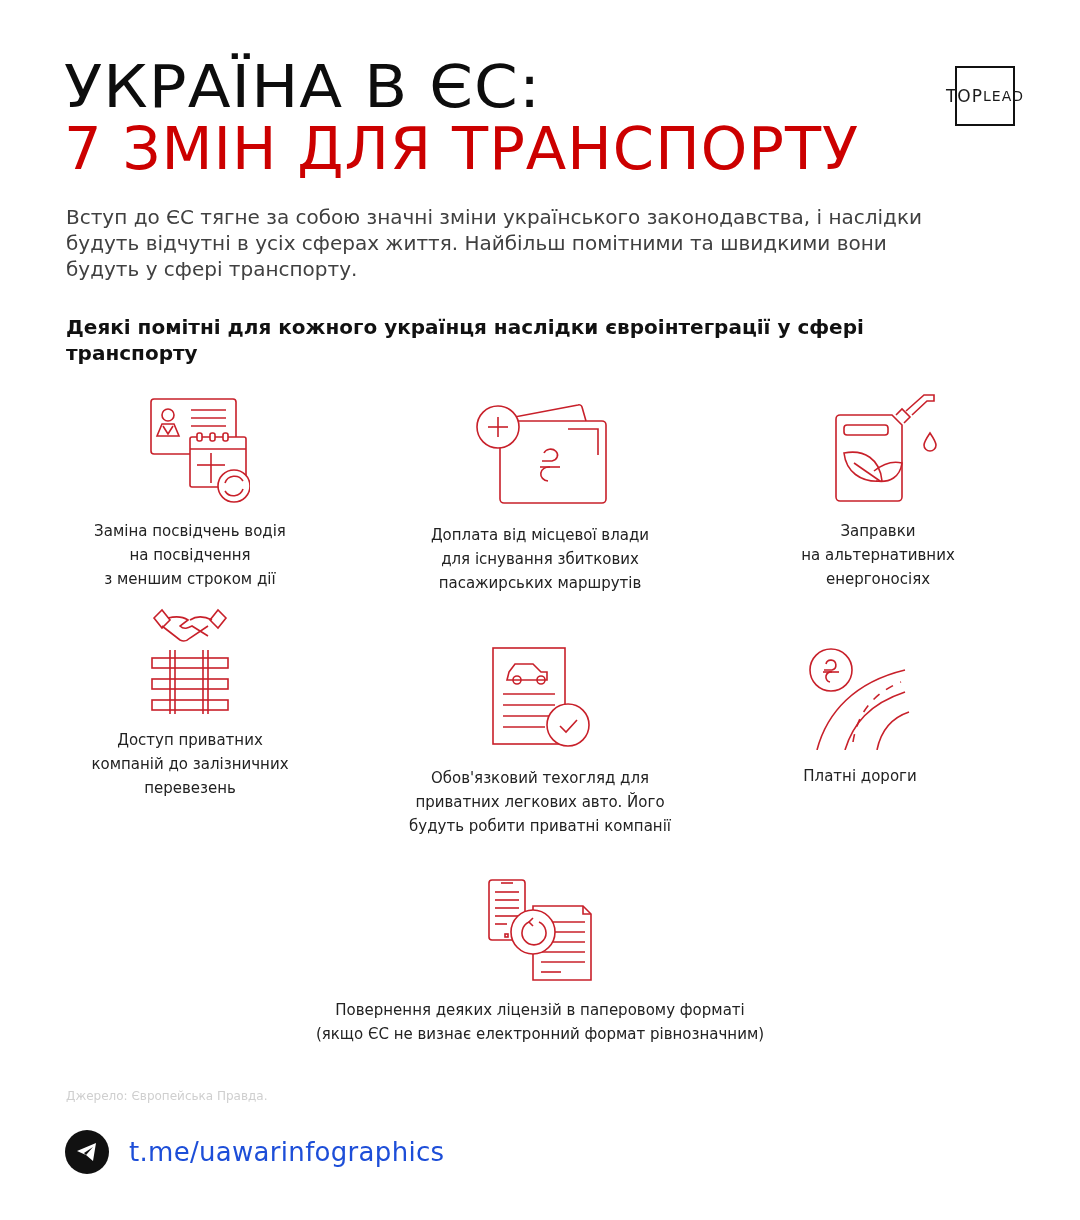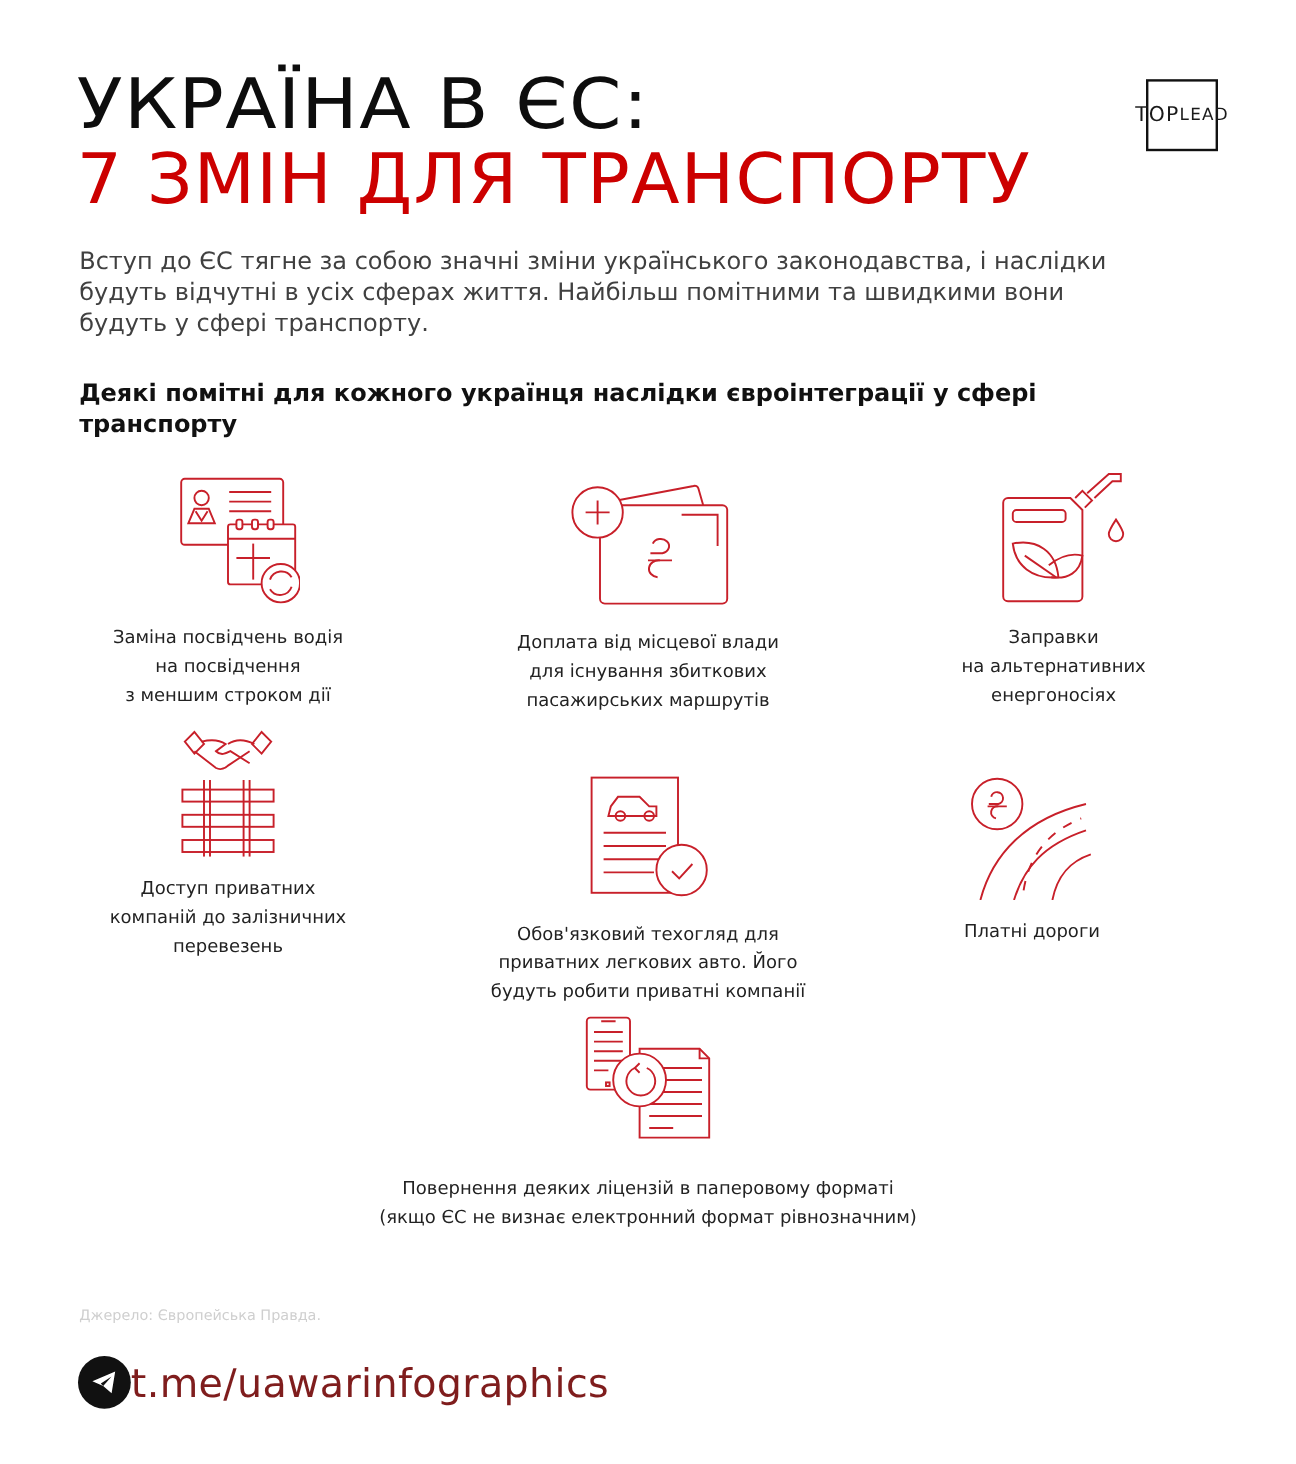--- a/index.html
+++ b/index.html
@@ -154,7 +154,7 @@
   <div class="cap">Платні дороги</div>
 </div>
 
-<div class="item" style="left:190px; top:844px; width:700px;gap:12px;">
+<div class="item" style="left:190px; top:876px; width:700px;">
   <svg width="110" height="108" viewBox="0 0 110 108" fill="none" stroke="#c8202a" stroke-width="1.6">
     <rect x="4" y="4" width="36" height="60" rx="3"></rect>
     <line x1="16" y1="7" x2="28" y2="7"></line>

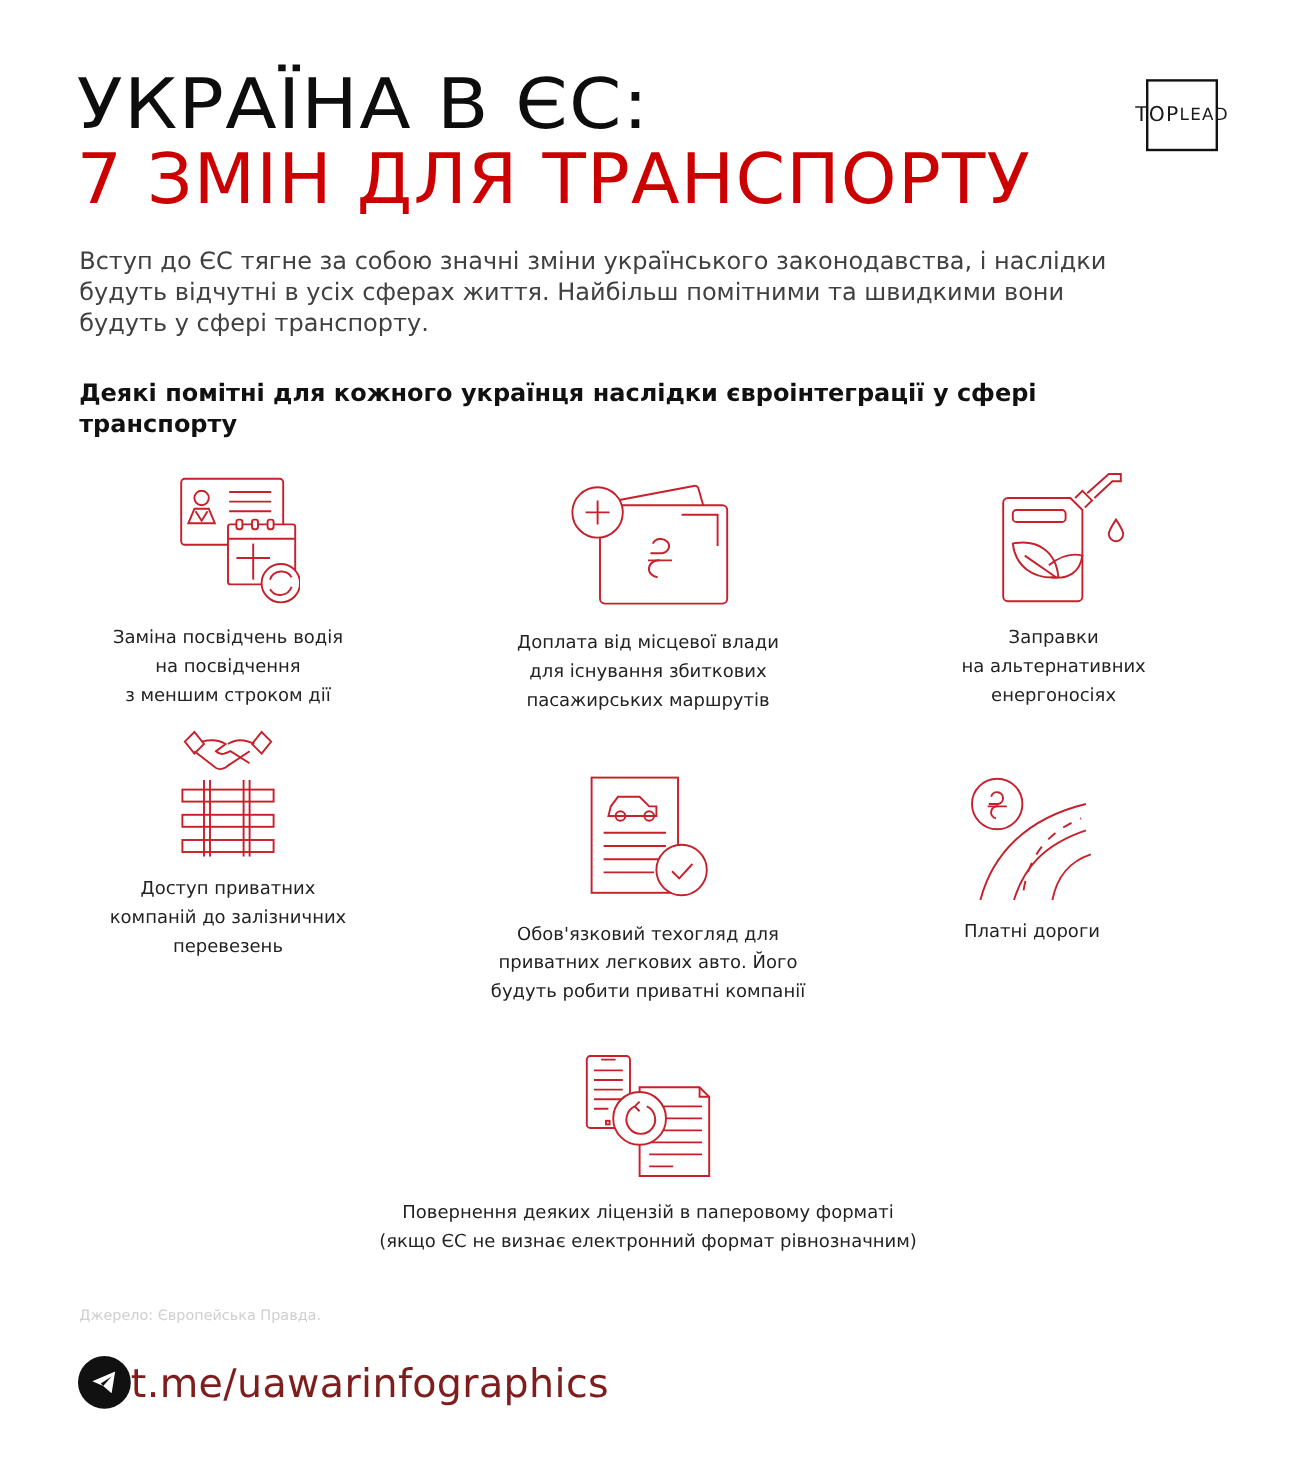--- a/index.html
+++ b/index.html
@@ -25,7 +25,7 @@
     .source { position: absolute; left: 66px; top: 1089px; font-size: 12px; color: #cfcfcf; }
     .tg { position: absolute; left: 65px; top: 1130px; display: flex; align-items: center; }
     .tg .circle { width: 44px; height: 44px; border-radius: 50%; background: #111; display: flex; align-items: center; justify-content: center; }
-    .tg .link { margin-left: 0; font-size: 33px; color: #7f1d1d; letter-spacing: 0.3px; }
+    .tg .link { margin-left: 20px; font-size: 26px; color: #1d4ed8; letter-spacing: 0.3px; }
   </style>
 </head>
 <body>

